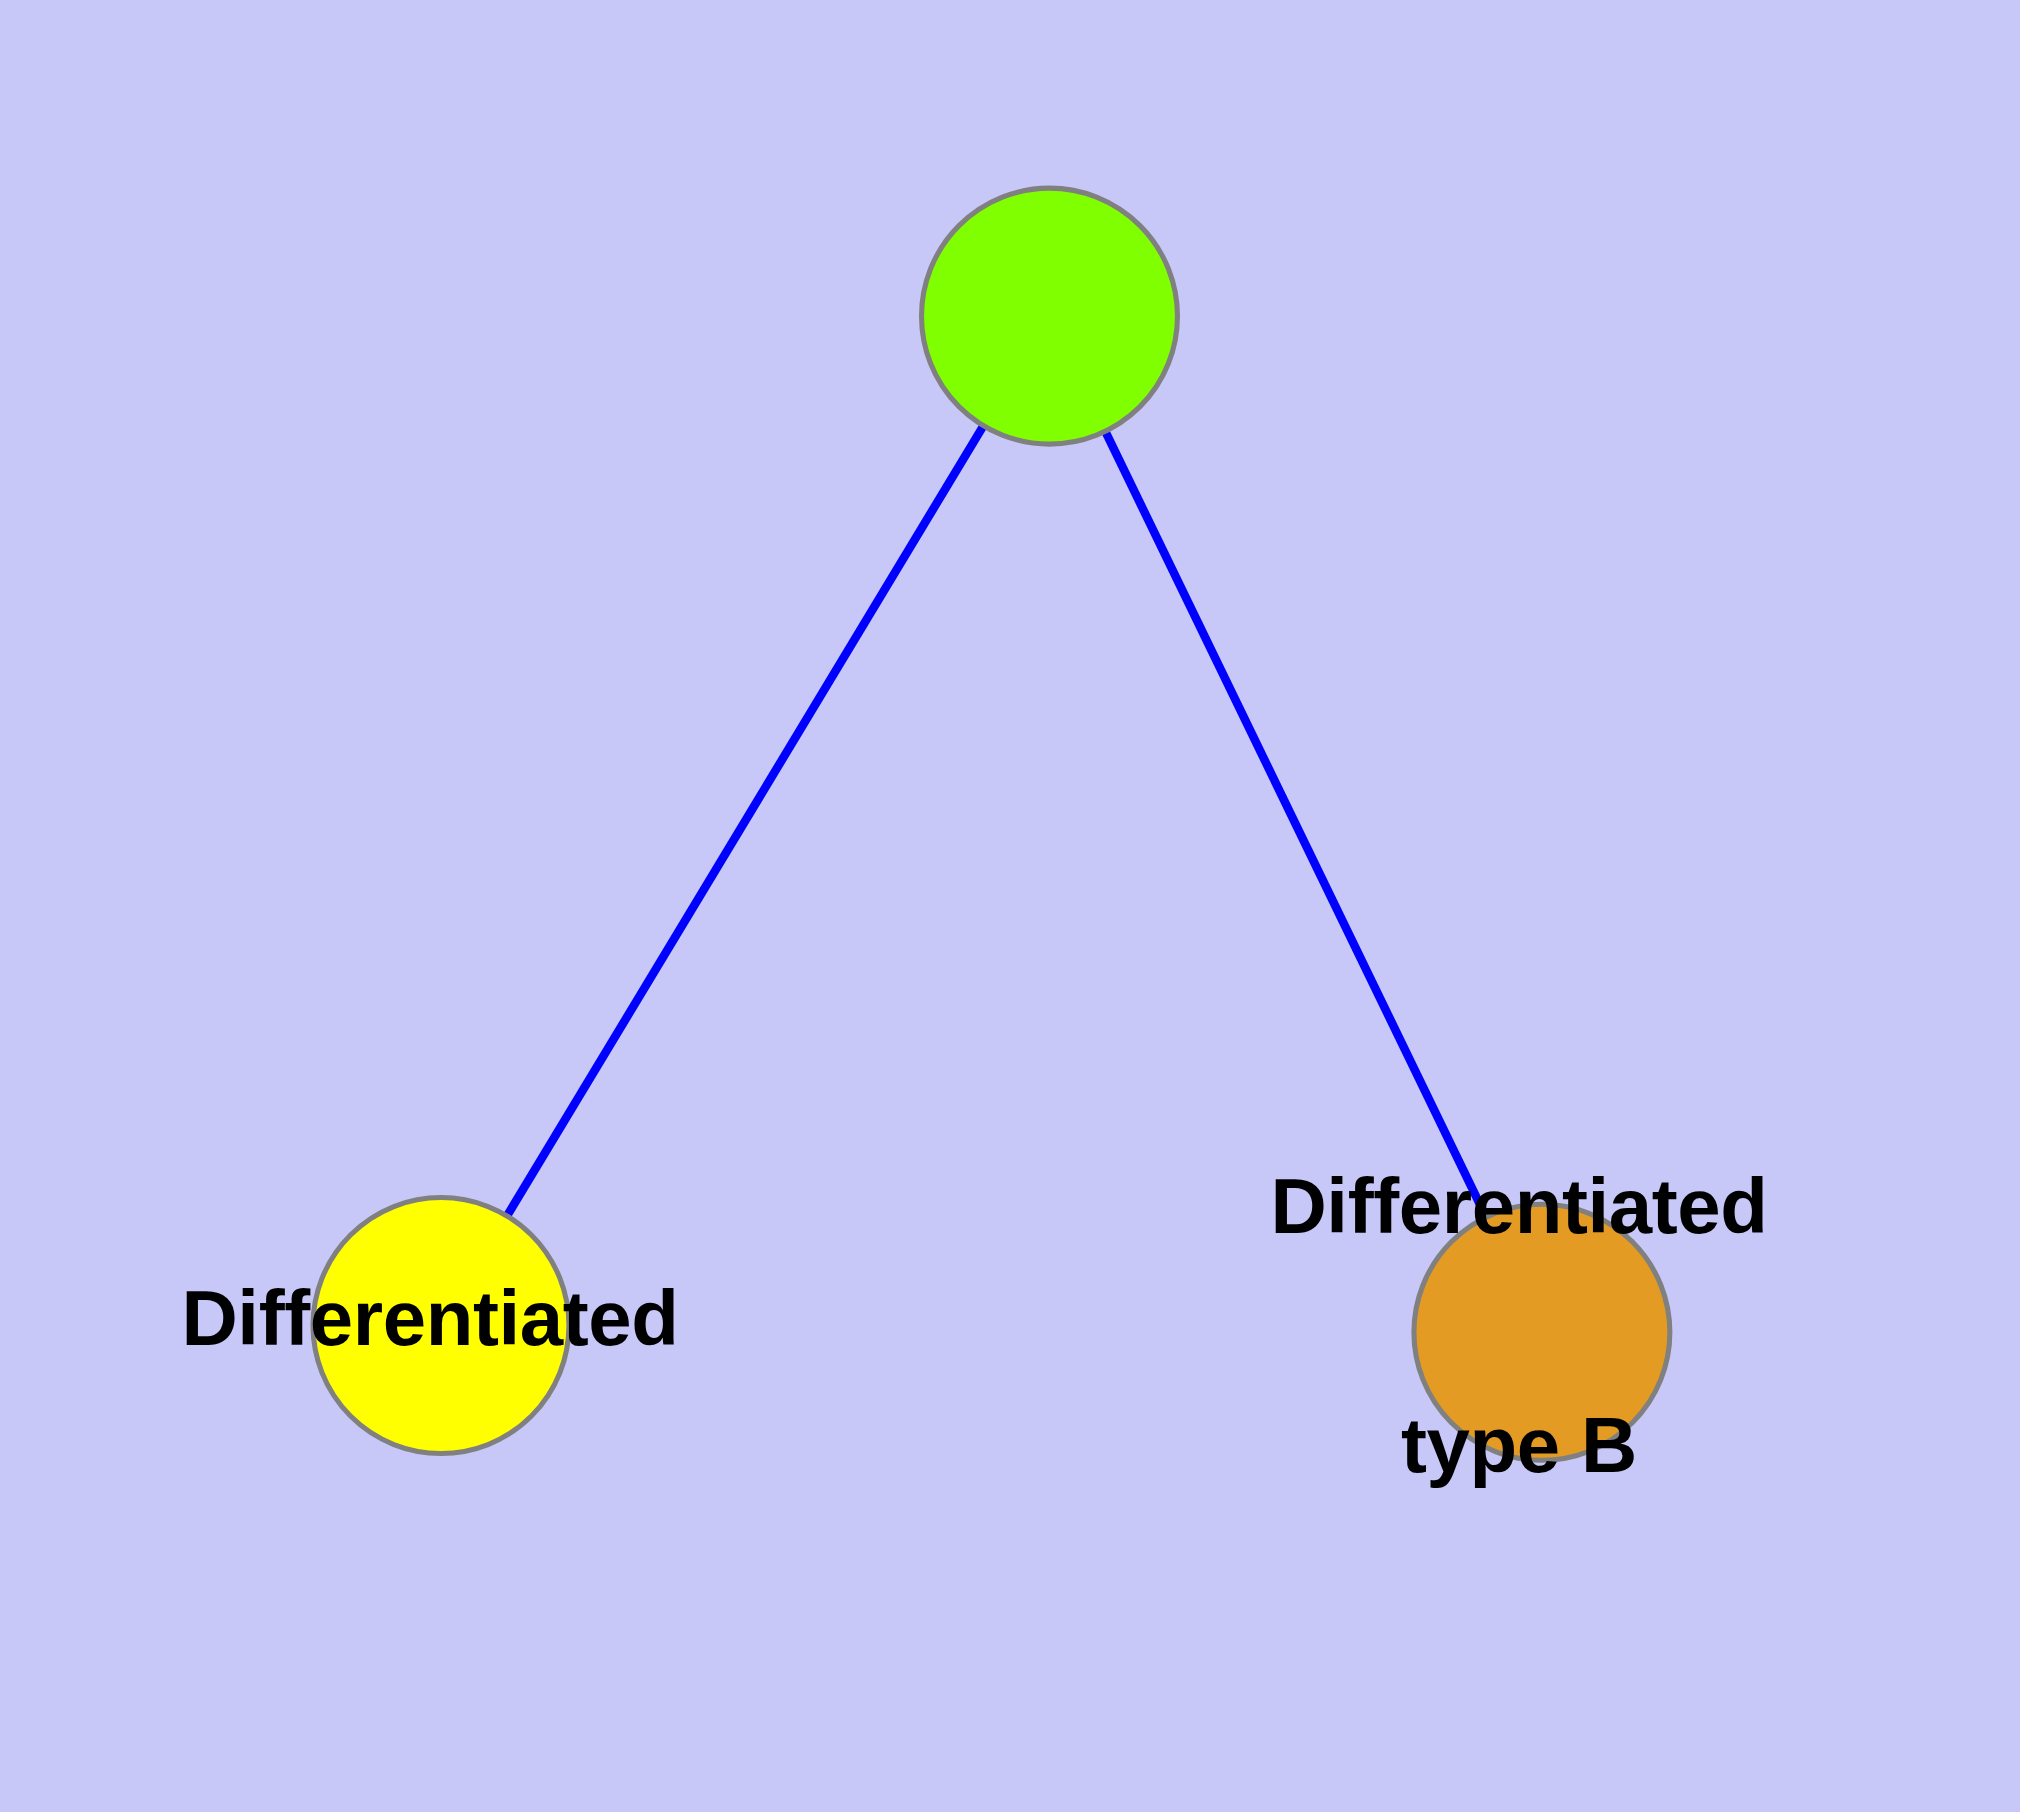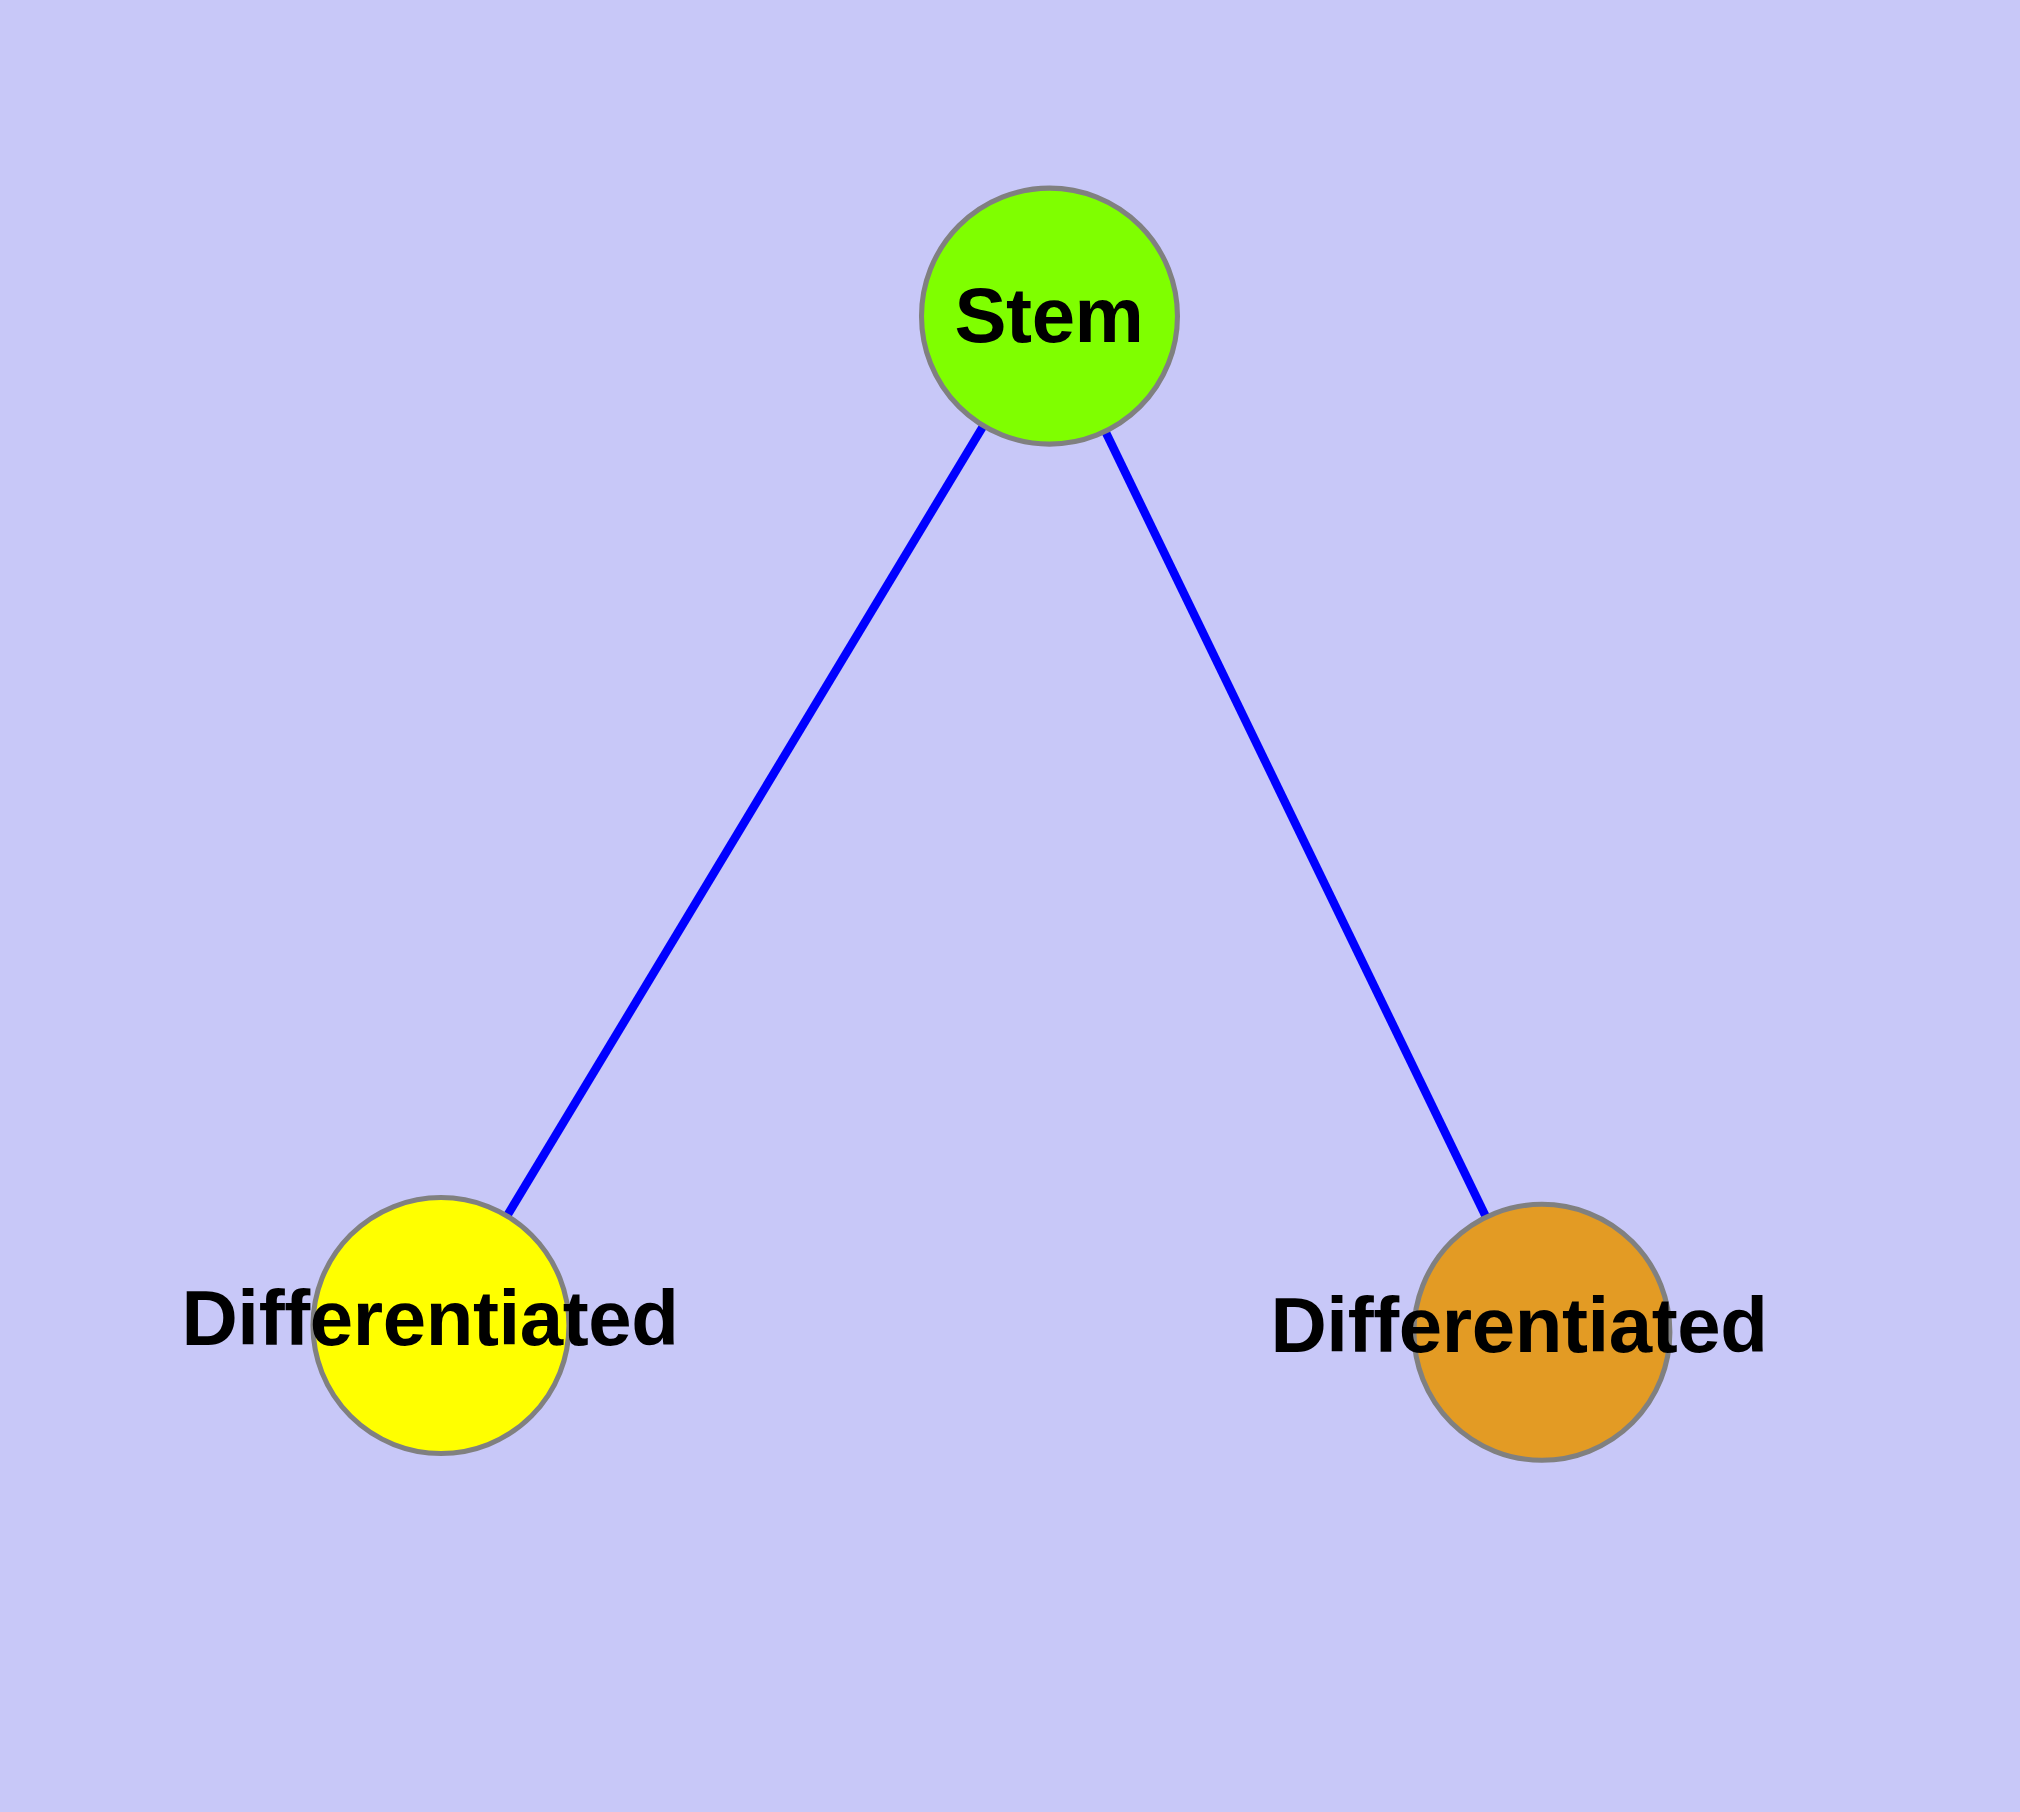--- a/index.html
+++ b/index.html
@@ -84,9 +84,6 @@
     </g>
   </svg>
 
-  <div class="node-label" id="label-stem">
-    <div>Stem</div>
-  </div>
 
   <div class="node-label" id="label-diff-a">
     <div>Differentiated</div>

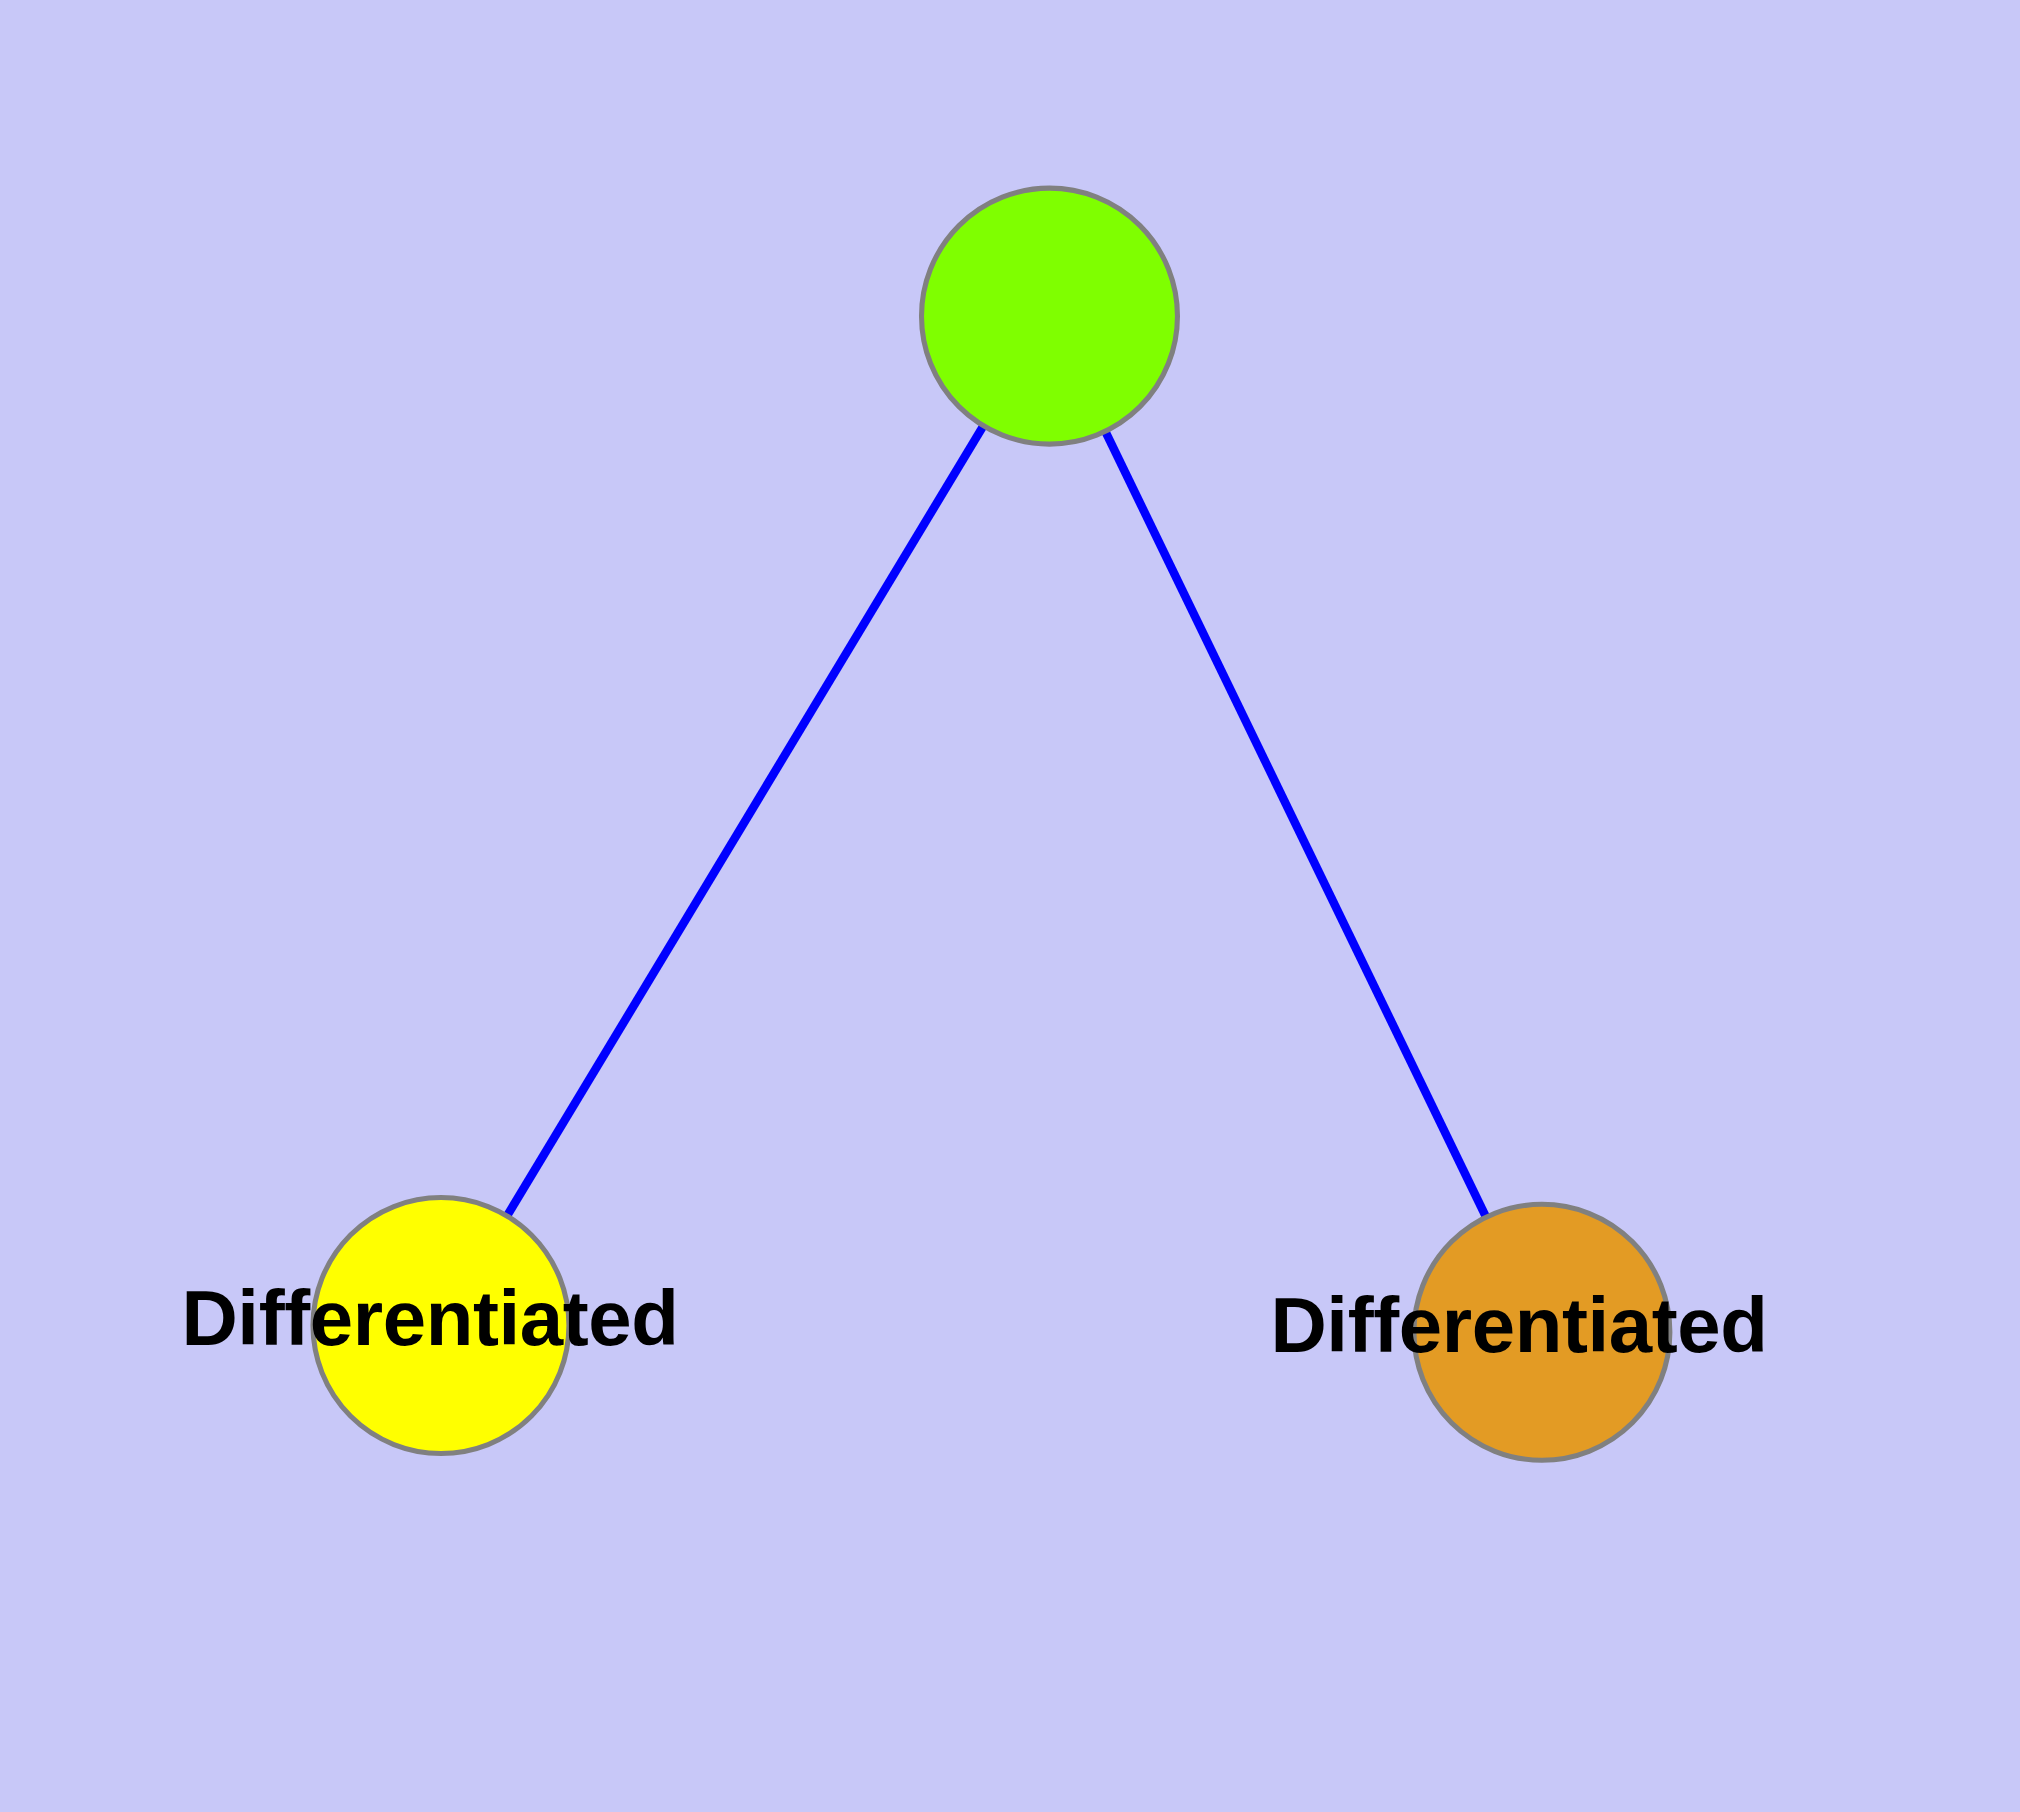--- a/index.html
+++ b/index.html
@@ -91,6 +91,7 @@
 
   <div class="node-label" id="label-diff-b">
     <div>Differentiated</div>
+    <div>type B</div>
   </div>
 
 </div>

